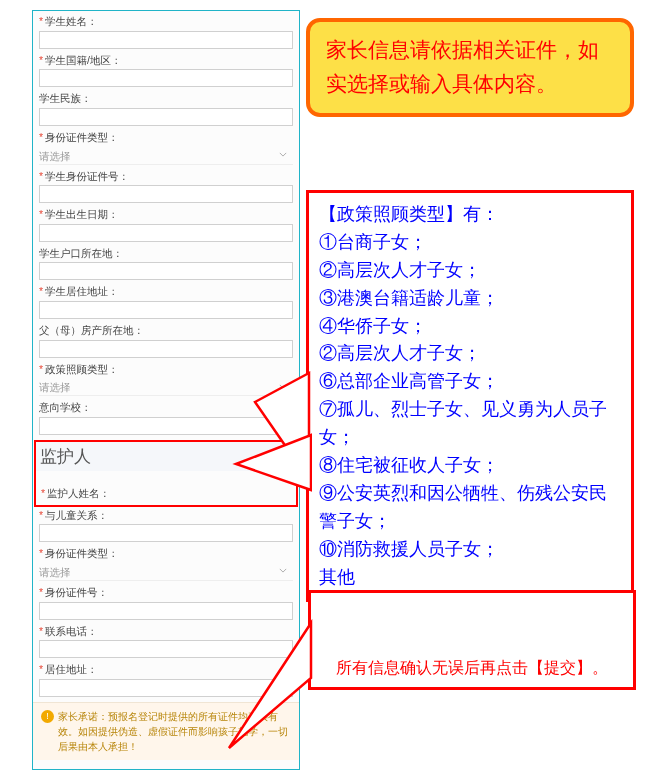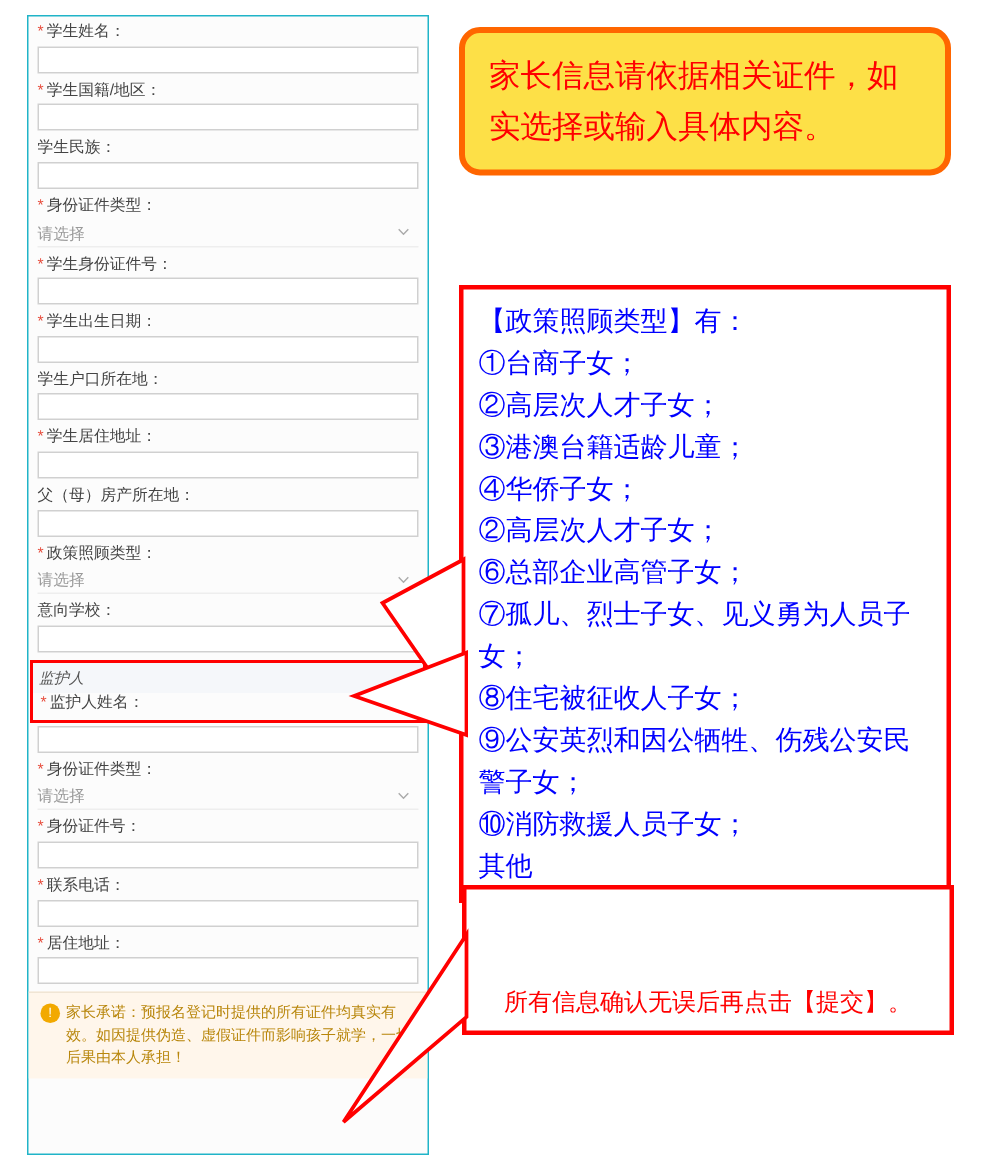--- a/index.html
+++ b/index.html
@@ -13,7 +13,7 @@
     }
     .phone-panel {
       position: absolute;
-      left: 18px;
+      left: 32px;
       top: 10px;
       width: 268px;
       height: 760px;

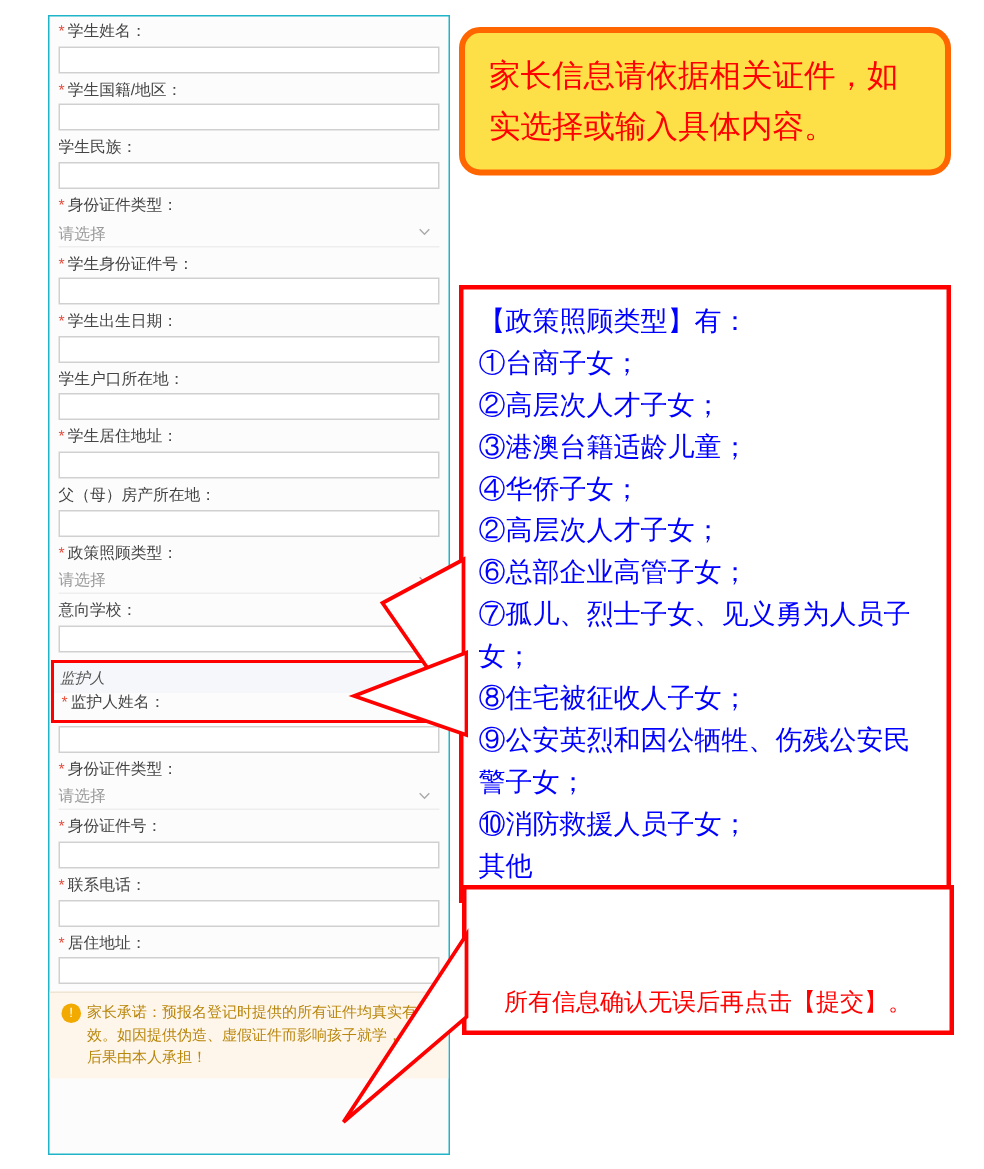--- a/index.html
+++ b/index.html
@@ -66,11 +66,10 @@
     }
     .guardian-highlight .section-header-inline {
       background: #f5f7fa;
-      font-size: 10px;
+      font-size: 17px;
       color: #555;
       padding: 3px 4px;
-      margin: -2px -5px 0 -5px;
-      font-style: italic;
+      margin: -2px -5px 16px -5px;
     }
     .declaration {
       background: #fff6eb;

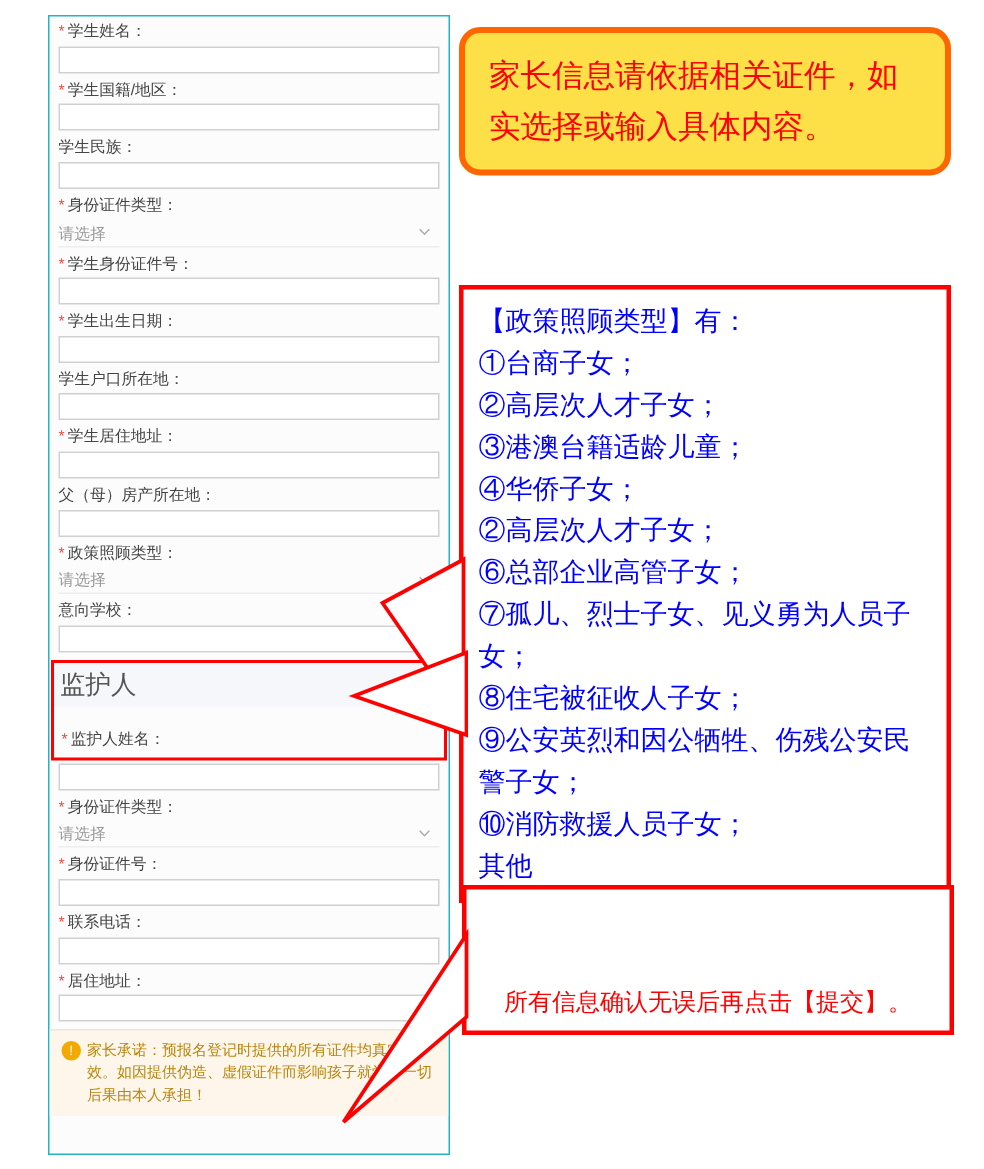--- a/index.html
+++ b/index.html
@@ -224,6 +224,7 @@
     </div>
 
     <div class="form-group">
+      <label class="form-label"><span class="req">*</span><span>与儿童关系：</span></label>
       <input class="form-input" style="">
     </div>
 

